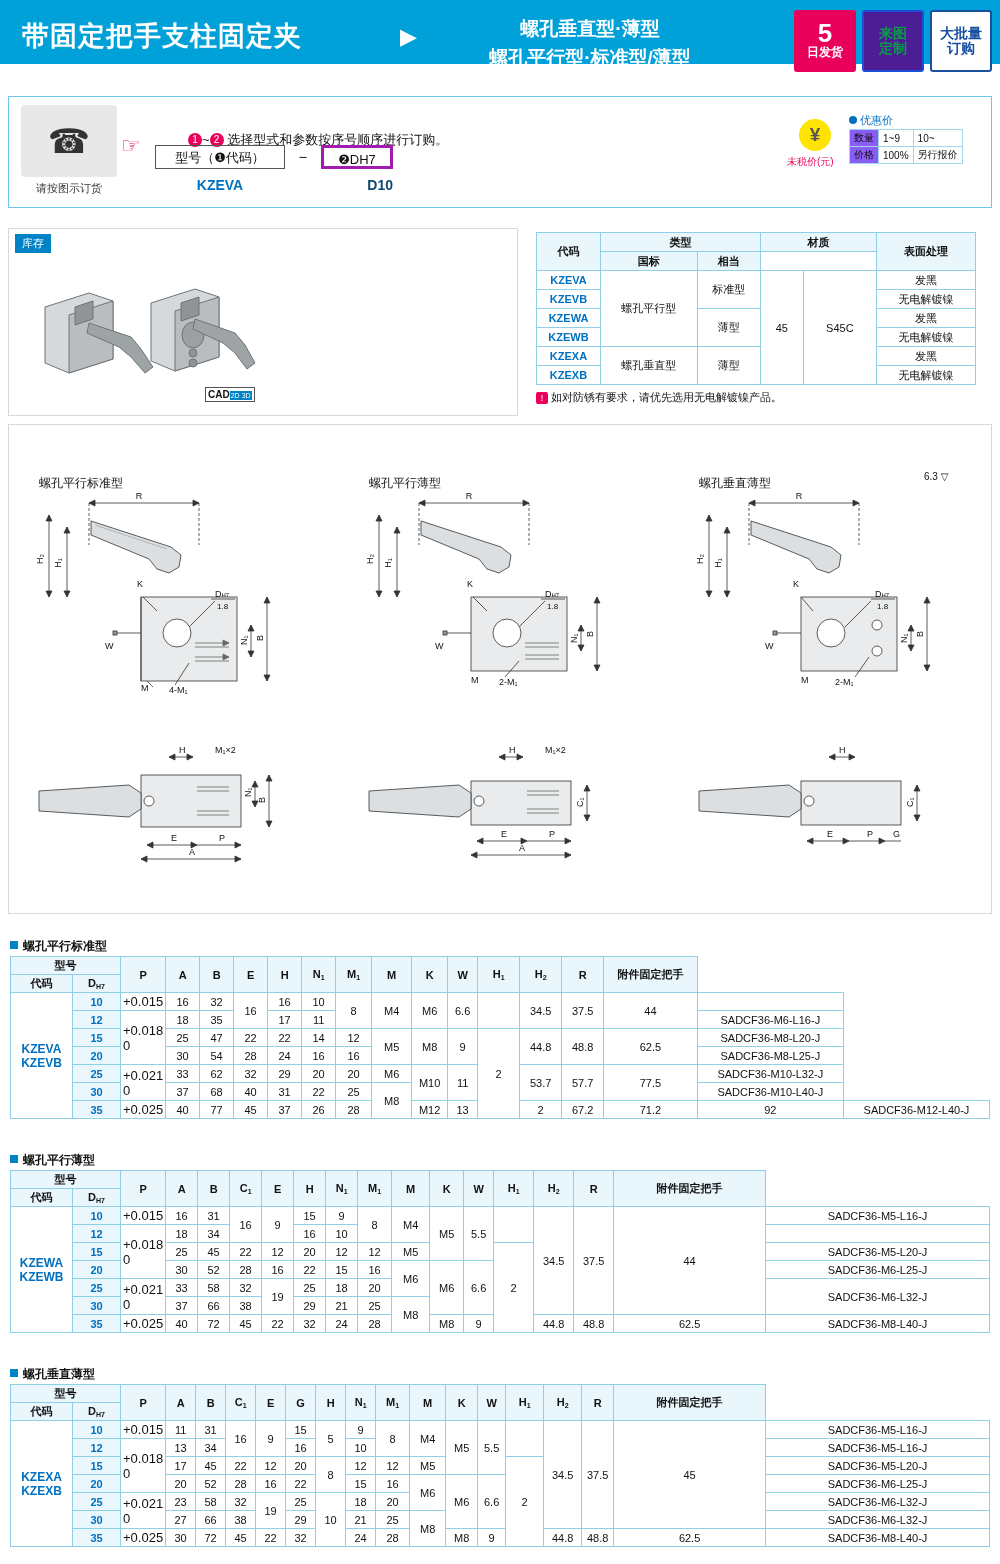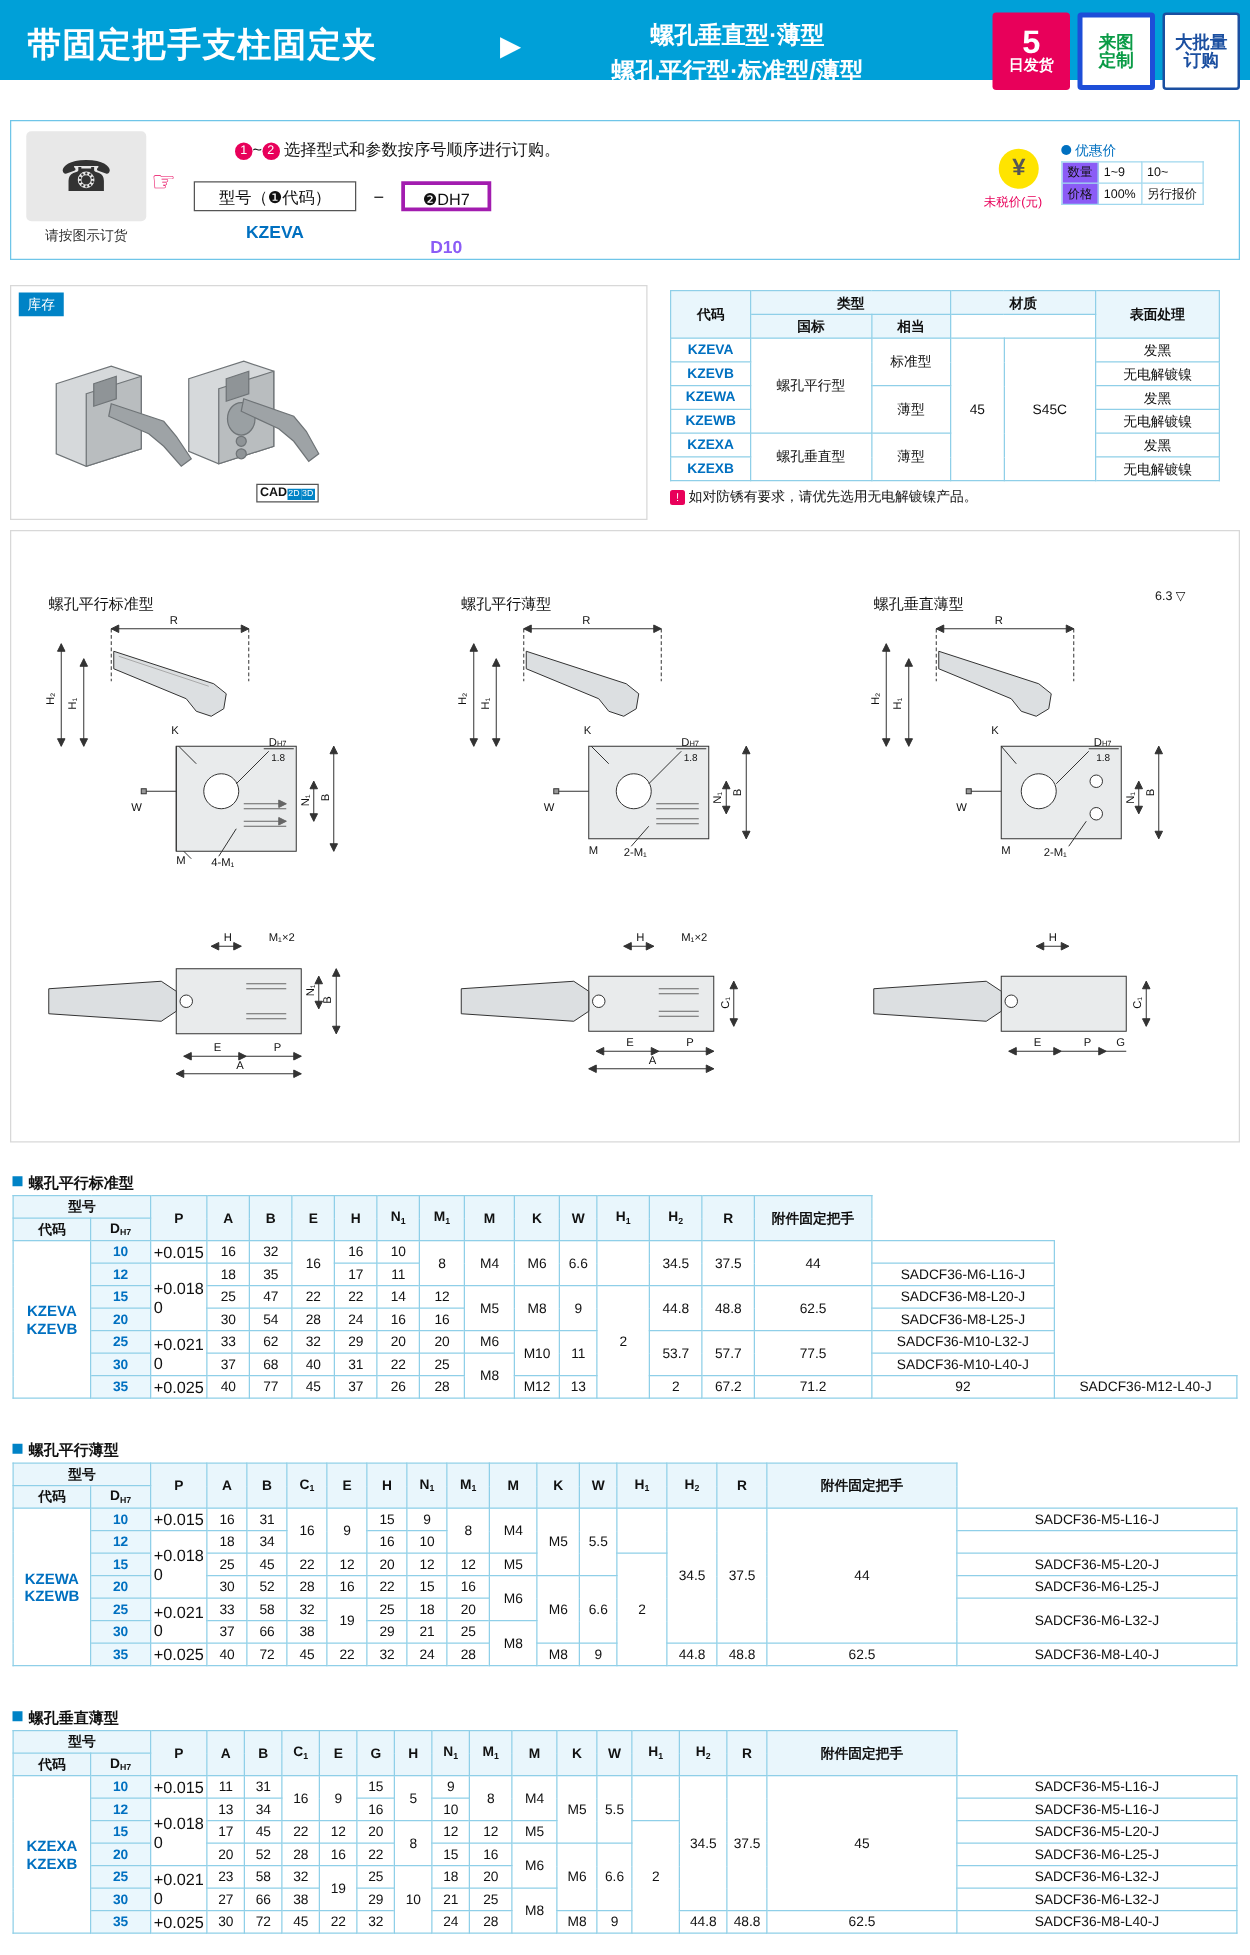--- a/index.html
+++ b/index.html
@@ -20,7 +20,7 @@
   .b1 { background:#e8005a; color:#fff; font-weight:bold; }
   .b1 .n { font-size:26px; line-height:22px; }
   .b1 .t { font-size:12px; }
-  .b2 { background:#ffffff; border:4px solid #1d4ed8; color:#0a9b46; font-weight:bold; font-size:14px; line-height:15px; }
+  .b2 { background:#4c1d95; border:2px solid #1d4ed8; color:#0a9b46; font-weight:bold; font-size:14px; line-height:15px; }
   .b3 { background:#fff; border:2px solid #1b4fa0; color:#1b4fa0; font-weight:bold; font-size:14px; line-height:15px; }
   .badge span { display:block; text-align:center; }
 

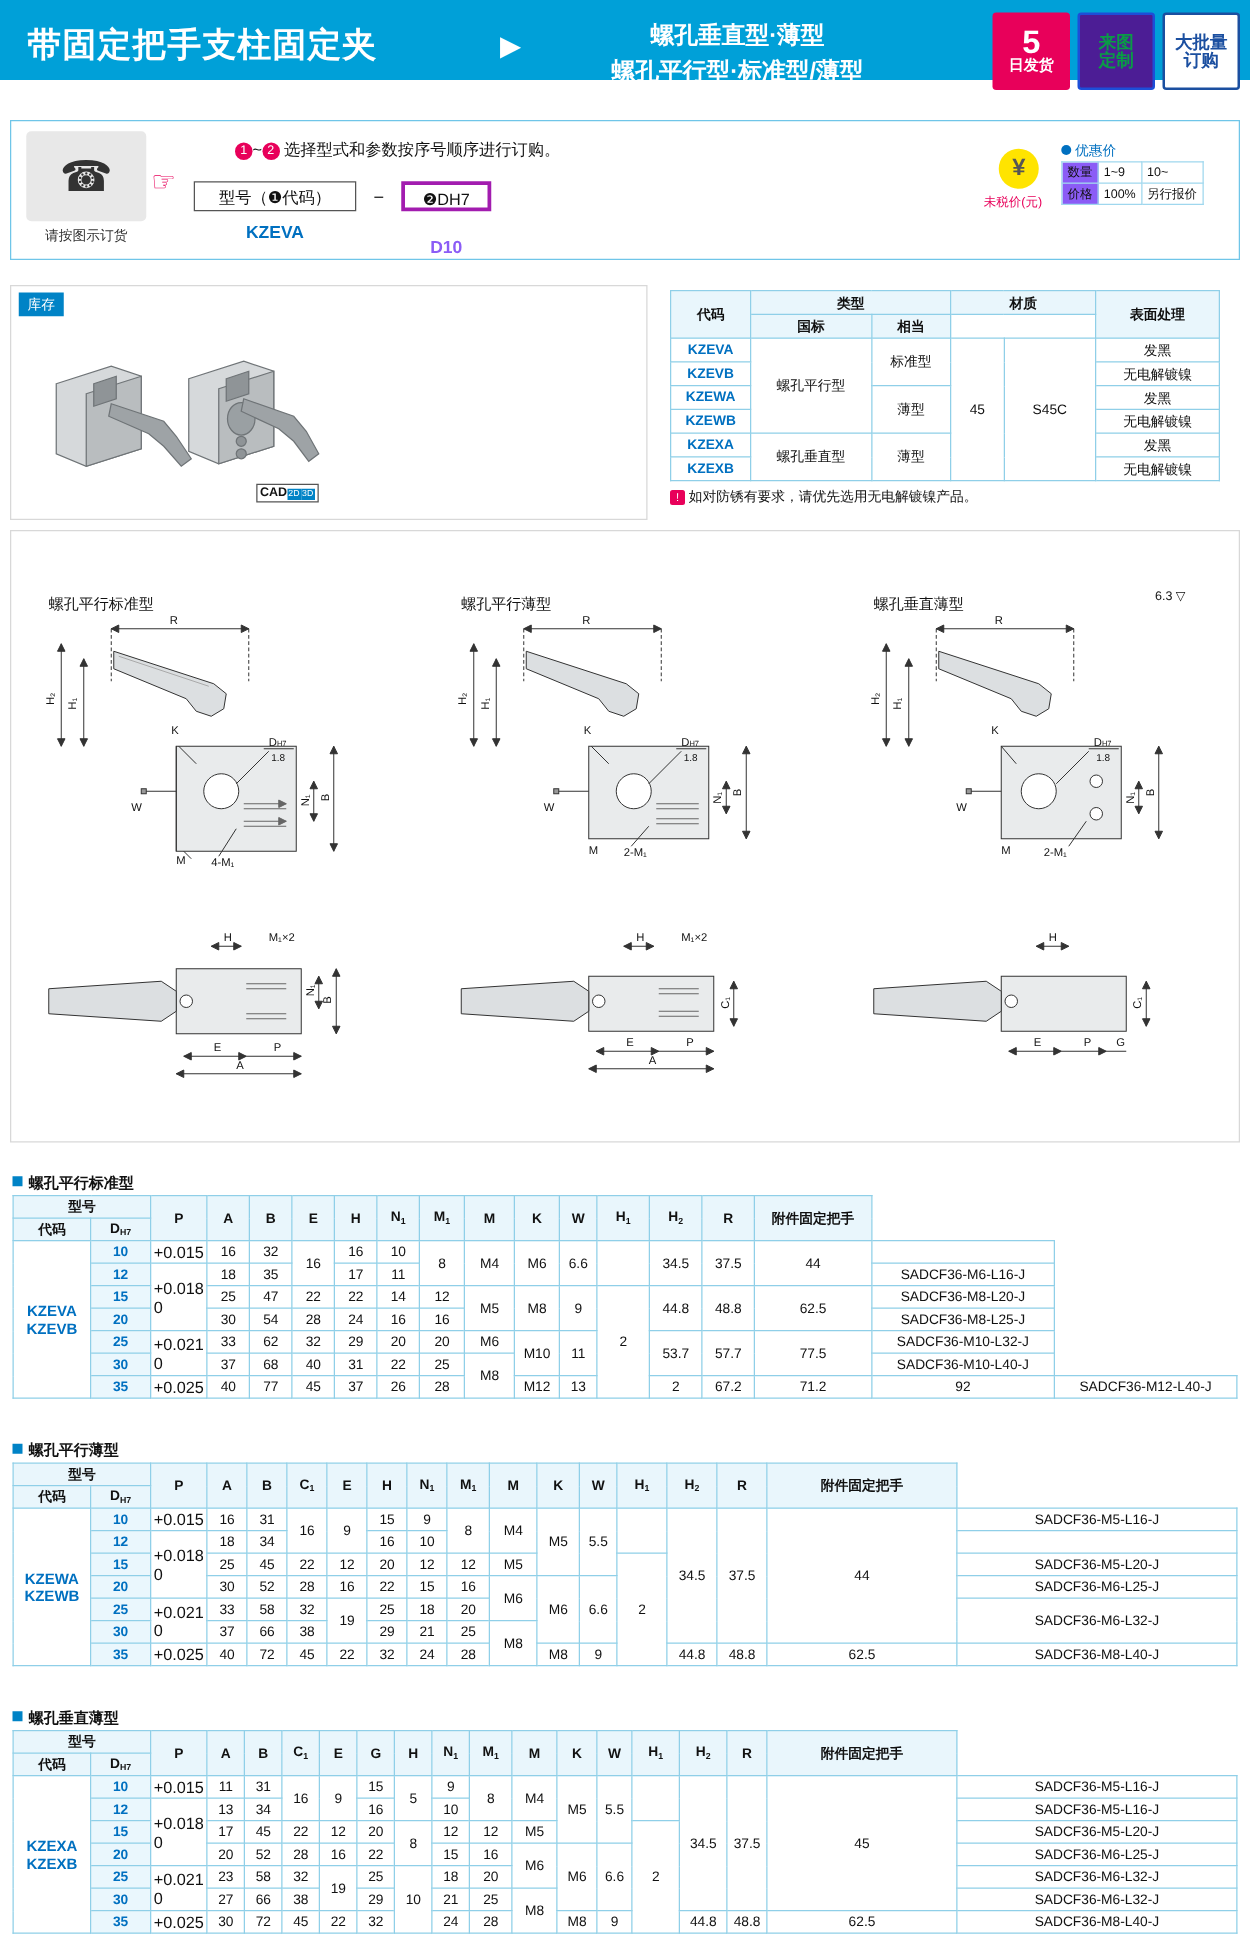--- a/index.html
+++ b/index.html
@@ -29,7 +29,7 @@
   .tel-ico { position:absolute; left:12px; top:8px; width:96px; height:72px; background:#e8e8e8; border-radius:4px; display:flex; align-items:center; justify-content:center; font-size:34px; color:#333;}
   .tel-cap { position:absolute; left:6px; top:84px; width:108px; text-align:center; font-size:11px; color:#333; }
   .hand { position:absolute; left:112px; top:36px; font-size:22px; color:#e8005a; }
-  .ordline { position:absolute; left:140px; top:14px; font-size:13px; color:#111;padding-left:39px; }
+  .ordline { position:absolute; left:140px; top:34px; font-size:13px; color:#111;padding-left:39px; }
   .num-circ { display:inline-block; width:14px; height:14px; border-radius:50%; background:#e8005a; color:#fff; text-align:center; line-height:14px; font-size:10px; vertical-align:1px;}
   .model-box { position:absolute; left:146px; top:48px; width:130px; height:24px; border:1px solid #555; text-align:center; line-height:23px; font-size:13px; }
   .dash { position:absolute; left:286px; top:50px; font-size:16px; }

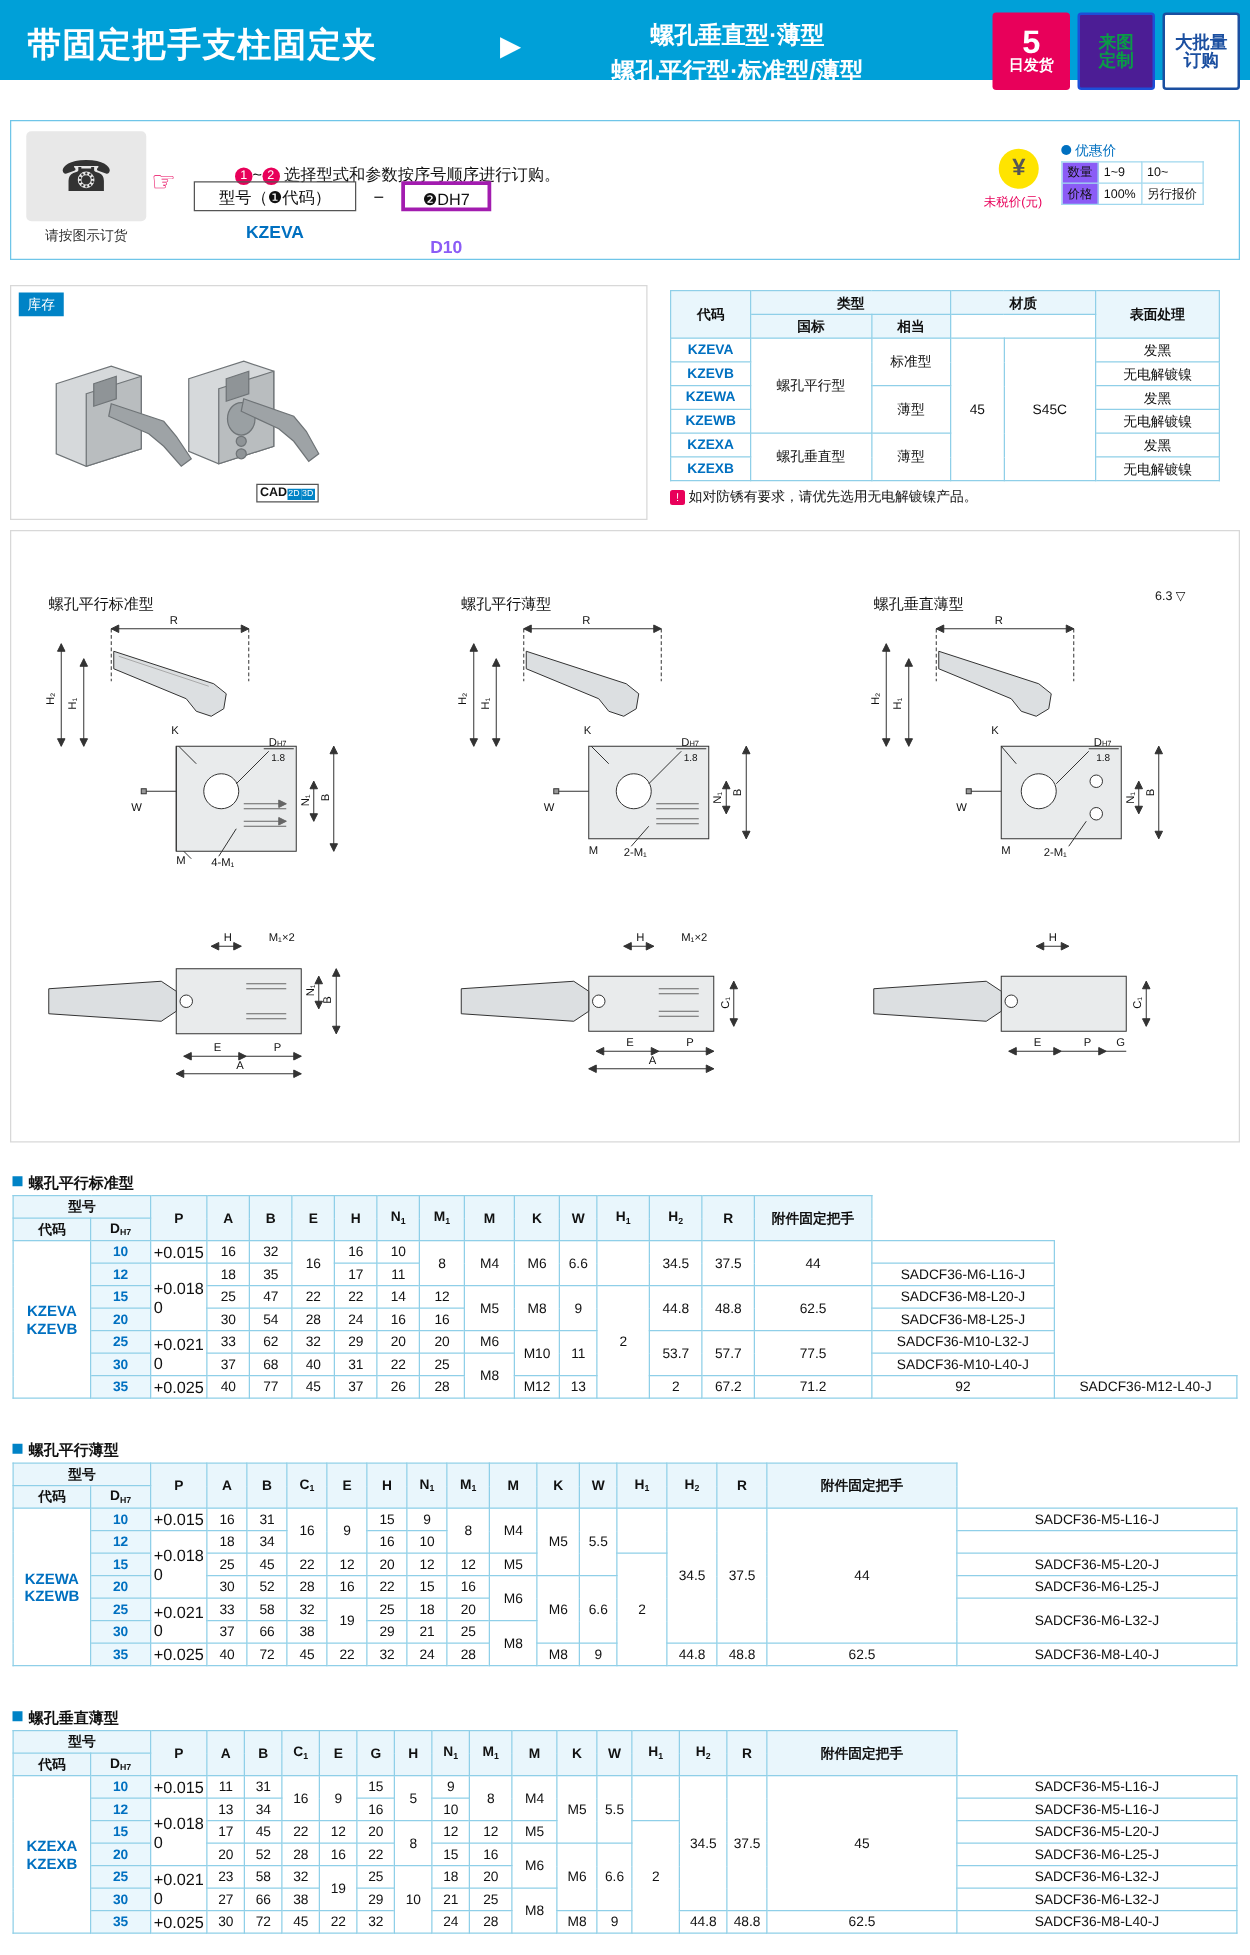--- a/index.html
+++ b/index.html
@@ -35,7 +35,7 @@
   .dash { position:absolute; left:286px; top:50px; font-size:16px; }
   .dh-box { position:absolute; left:312px; top:48px; width:72px; height:24px; border:3px solid #a21caf; text-align:center; line-height:23px; font-size:13px; }
   .code1 { position:absolute; left:146px; top:80px; width:130px; text-align:center; color:#0070c0; font-weight:bold; font-size:14px; }
-  .code2 { position:absolute; left:312px; top:92px; width:72px; text-align:center; color:#8b5cf6; font-weight:bold; font-size:14px; }
+  .code2 { position:absolute; left:312px; top:80px; width:72px; text-align:right; color:#0c4a6e; font-weight:bold; font-size:14px; }
   .yen { position:absolute; left:790px; top:22px; width:32px; height:32px; border-radius:50%; background:#ffe400; color:#555; font-size:19px; text-align:center; line-height:32px; font-weight:bold; }
   .yen-cap { position:absolute; left:778px; top:58px; font-size:10px; color:#e8005a; }
   .price-lbl { position:absolute; left:840px; top:16px; font-size:11px; color:#0070c0; }

